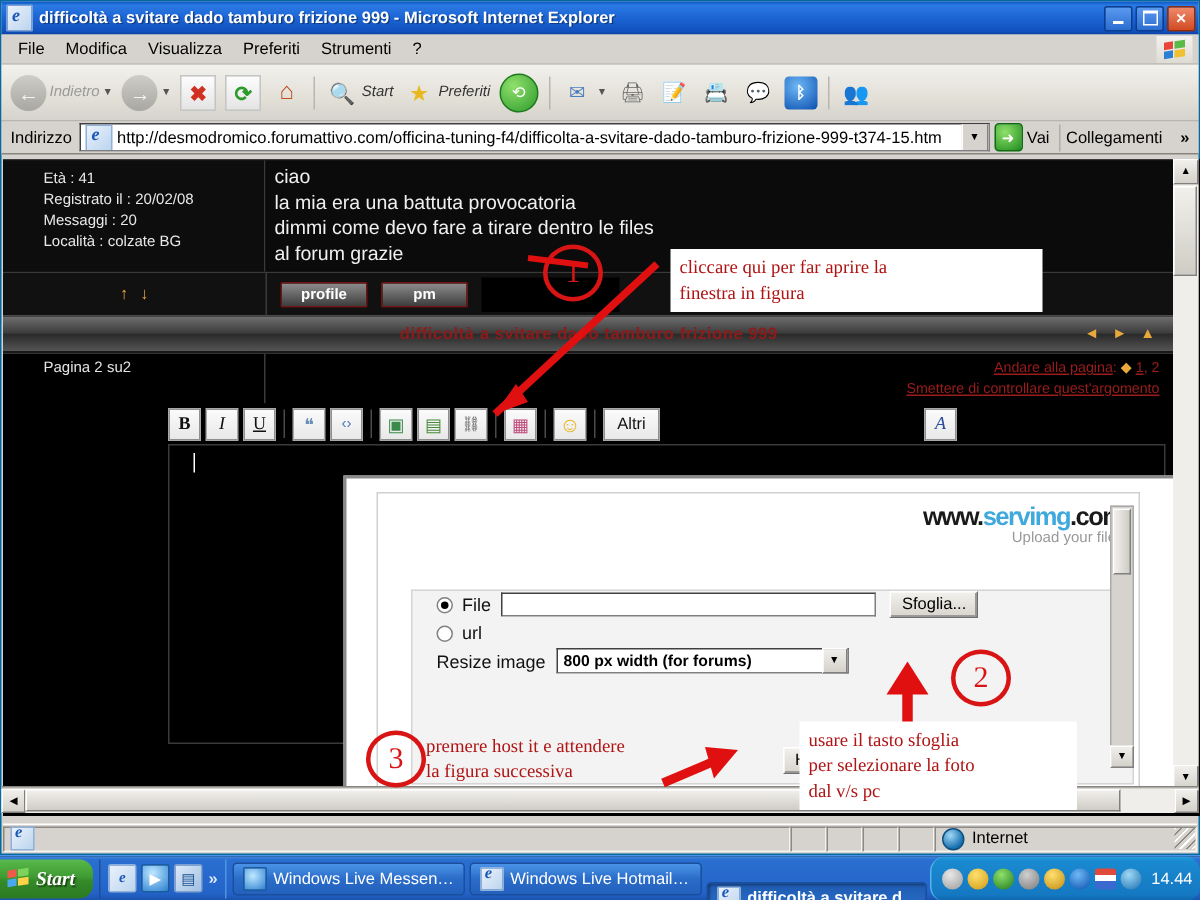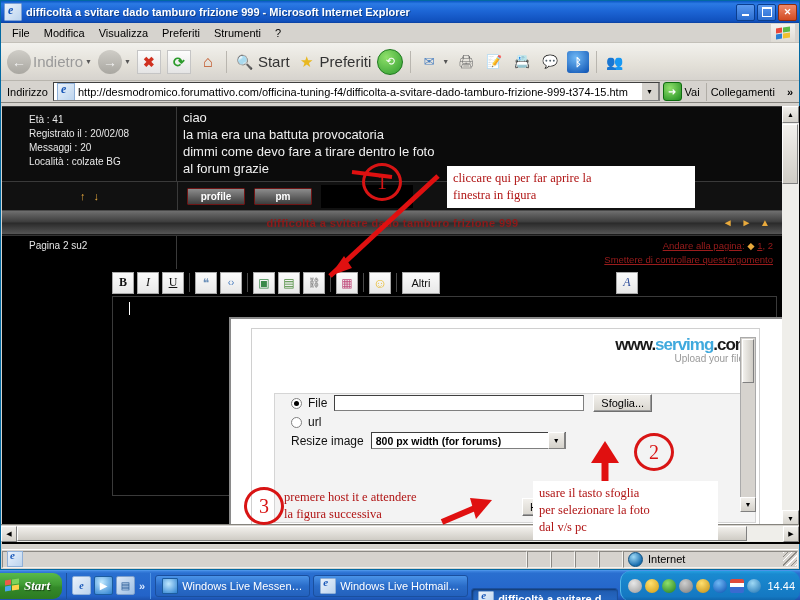--- a/index.html
+++ b/index.html
@@ -53,7 +53,7 @@
   .ietoolbar{height:38px;background:linear-gradient(to bottom,#f2f1ed,#e3e0d8 60%,#d6d3ce);
     display:flex;align-items:center;border-bottom:1px solid #b8b5ae;padding-left:3px;box-sizing:border-box;}
   .tbi{display:flex;align-items:center;height:34px;padding:0 3px;gap:2px;}
-  .tbi .lbl{font-size:15px;color:#333;}
+  .tbi .lbl{font-size:10px;color:#333;font-style:italic;}
   .tbi.disabled .lbl{color:#9a9a9a;}
   .tsep{width:1px;height:22px;background:#b9b6af;margin:0 4px;}
   .circ{width:24px;height:24px;border-radius:50%;display:flex;align-items:center;

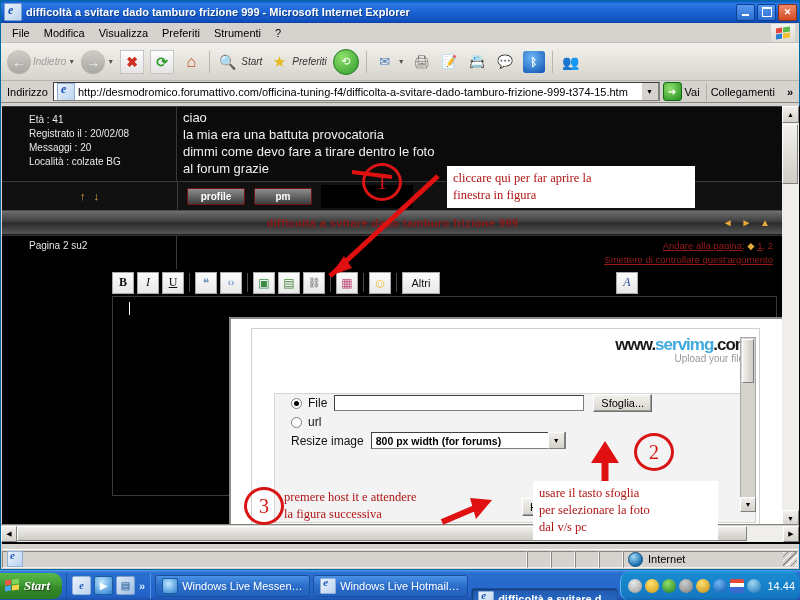--- a/index.html
+++ b/index.html
@@ -381,7 +381,7 @@
           <div class="post-right">
             <div>ciao</div>
             <div>la mia era una battuta provocatoria</div>
-            <div>dimmi come devo fare a tirare dentro le foto</div>
+            <div>dimmi come devo fare a tirare dentro le files</div>
             <div>al forum grazie</div>
           </div>
         </div>

